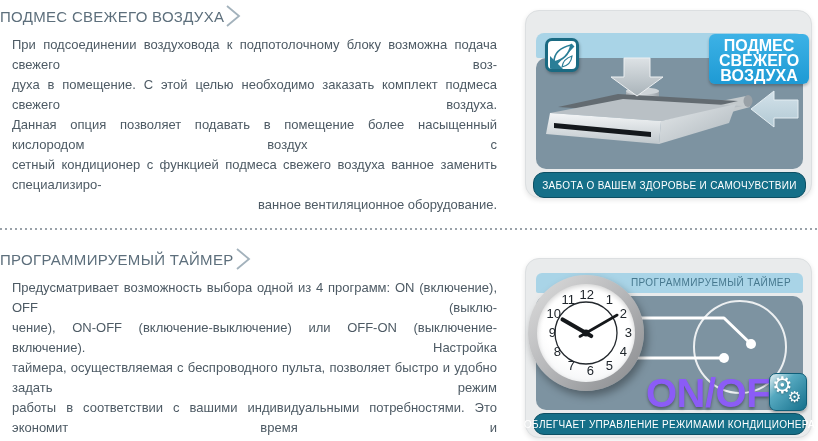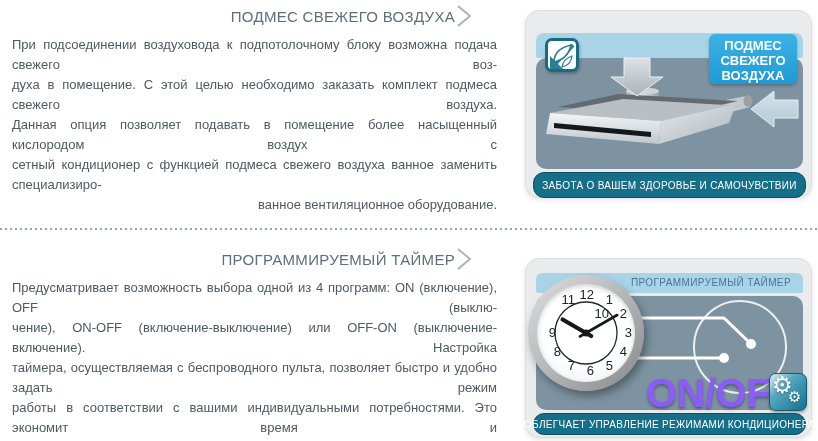--- a/index.html
+++ b/index.html
@@ -8,7 +8,7 @@
 
   
   .section{position:absolute;left:0;width:497px;}
-  .title-row{display:flex;align-items:center;justify-content:flex-end;
+  .title-row{display:flex;align-items:center;justify-content:flex-start;
              height:30px;padding-right:24px;}
   .sec-title{font-size:15px;letter-spacing:.3px;color:#5d6f7c;text-transform:uppercase;
              white-space:nowrap;}

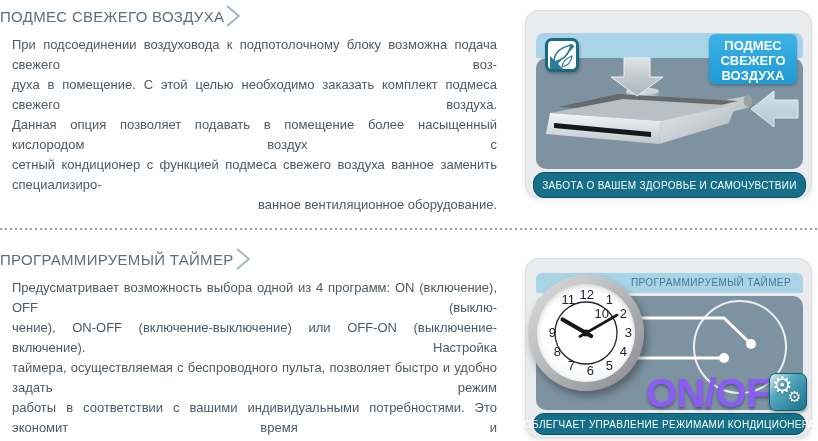--- a/index.html
+++ b/index.html
@@ -35,9 +35,9 @@
   .leaf-box{position:absolute;left:19px;top:27px;width:34px;height:34px;background:#fff;
             border:3px solid #1a6a82;border-radius:7px;box-sizing:border-box;overflow:hidden;
             box-shadow:1px 2px 3px rgba(0,0,0,.25);}
-  .badge{position:absolute;left:183px;top:23px;width:88px;height:50px;border-radius:6px;
+  .badge{position:absolute;left:183px;top:23px;width:100px;height:50px;border-radius:6px;
          background:linear-gradient(180deg,#3db2e6,#1e9ad4);color:#fff;font-weight:bold;
-         font-size:13px;line-height:15px;text-align:center;padding-top:4px;box-sizing:border-box;
+         font-size:16px;line-height:15px;text-align:center;padding-top:4px;box-sizing:border-box;
          box-shadow:0 2px 3px rgba(0,0,0,.25);}
 
   

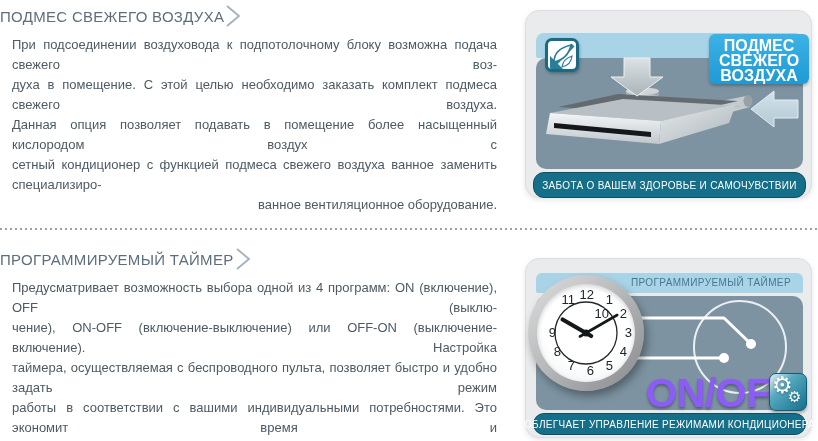--- a/index.html
+++ b/index.html
@@ -206,7 +206,7 @@
         <span class="cnum" style="left:22px;top:74px;">7</span>
         <span class="cnum" style="left:8px;top:60px;">8</span>
         <span class="cnum" style="left:3px;top:41px;">9</span>
-        <span class="cnum" style="left:8px;top:22px;margin-left:48px;">10</span>
+        <span class="cnum" style="left:8px;top:22px;">10</span>
         <span class="cnum" style="left:22px;top:8px;">11</span>
       </div>
     </div>

